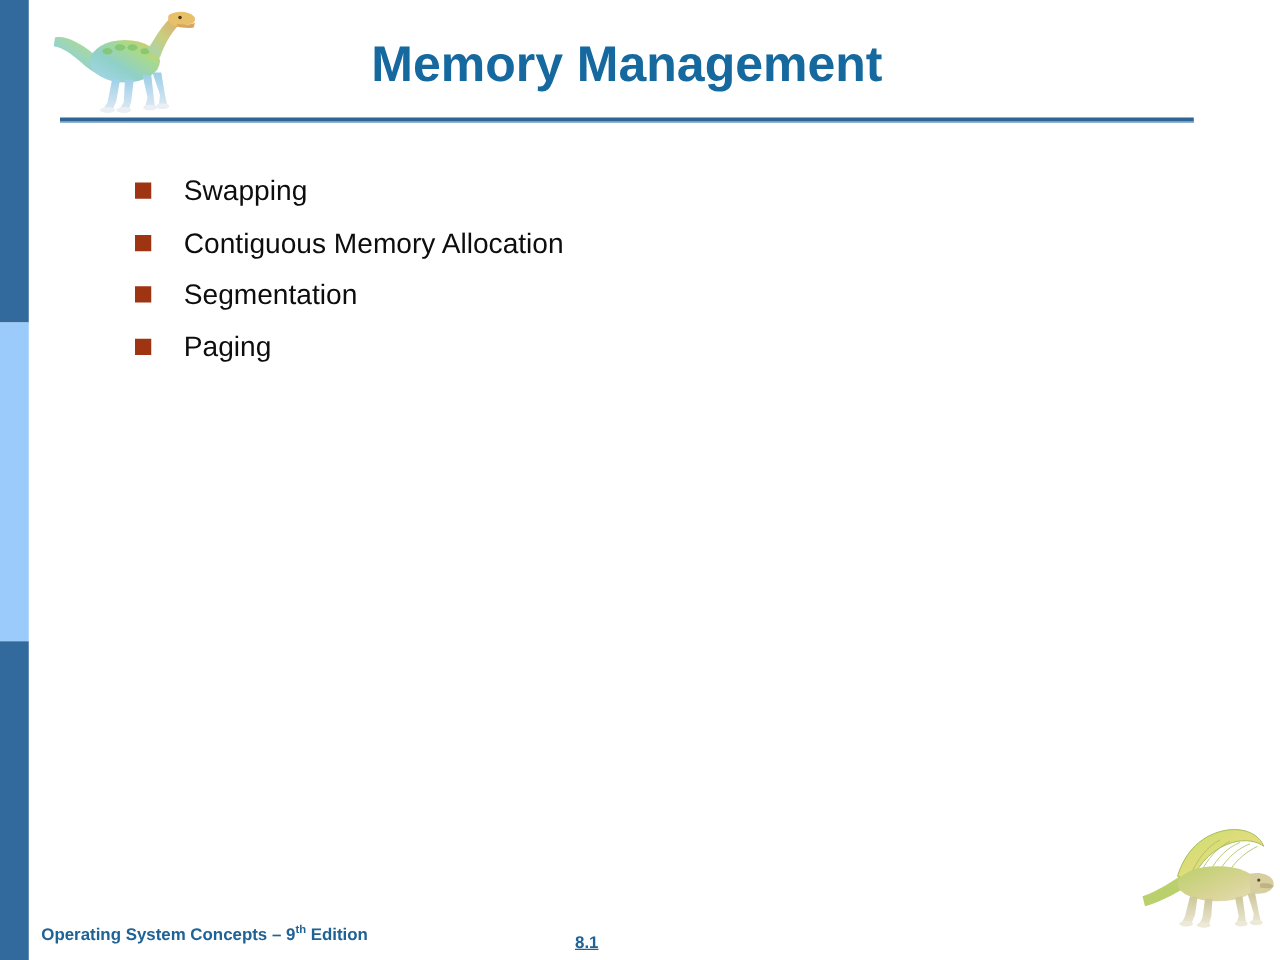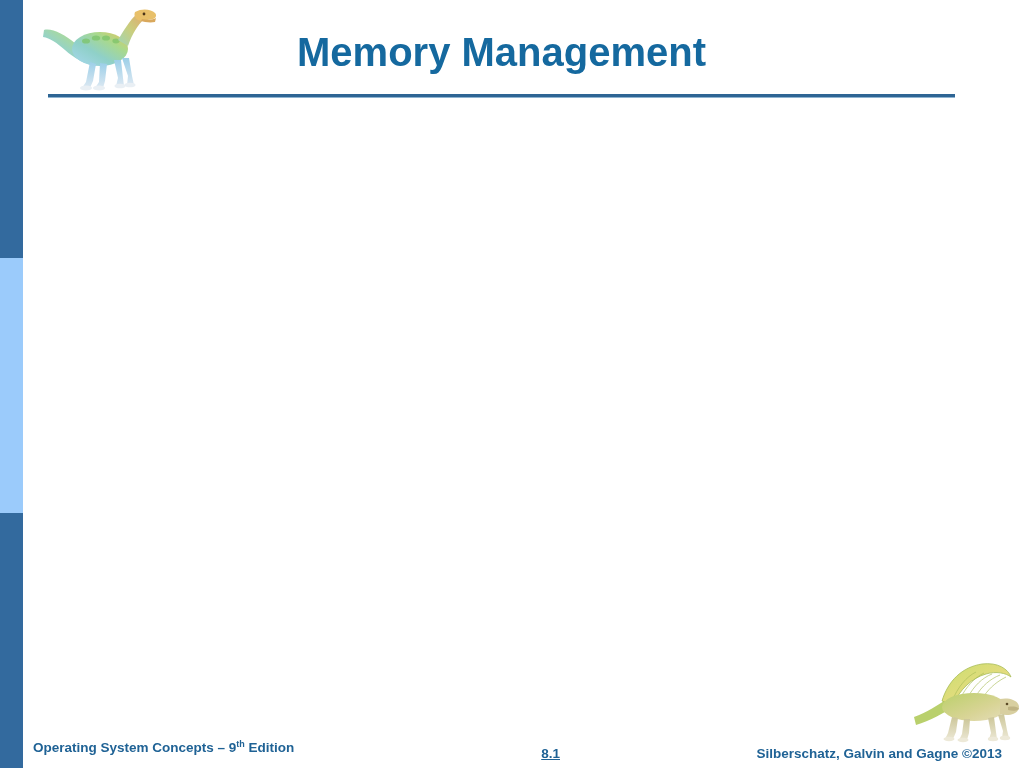--- a/index.html
+++ b/index.html
@@ -220,6 +220,29 @@
   <div class="title">Memory Management</div>
   <div class="title-rule"></div>
 
+  <div class="bullets">
+
+    <div class="bullet-row">
+      <span class="bullet-marker"></span>
+      <span class="bullet-text">Swapping</span>
+    </div>
+
+    <div class="bullet-row">
+      <span class="bullet-marker"></span>
+      <span class="bullet-text">Contiguous Memory Allocation</span>
+    </div>
+
+    <div class="bullet-row">
+      <span class="bullet-marker"></span>
+      <span class="bullet-text">Segmentation</span>
+    </div>
+
+    <div class="bullet-row">
+      <span class="bullet-marker"></span>
+      <span class="bullet-text">Paging</span>
+    </div>
+
+  </div>
 
   <div class="mascot-bottom">
     <svg viewBox="0 0 110 88" width="110" height="88" aria-hidden="true">

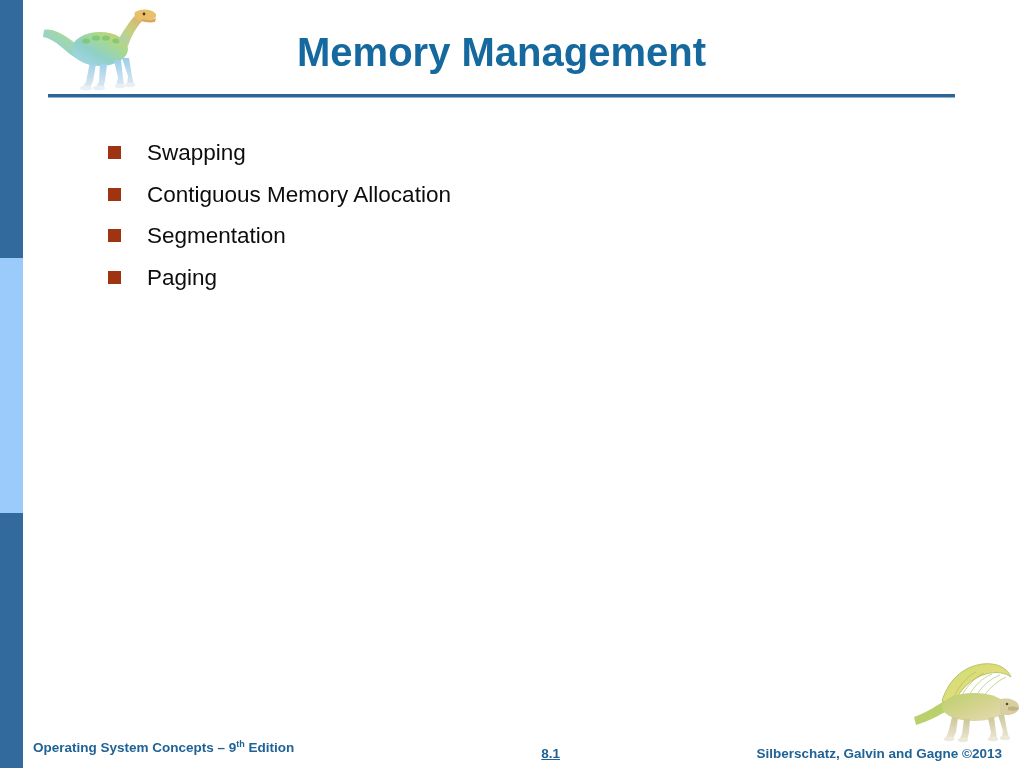--- a/index.html
+++ b/index.html
@@ -137,7 +137,7 @@
     left: 460px;
     top: 746px;
     width: 100px;
-    text-align: right;
+    text-align: left;
     color: #1F6295;
     font-size: 13.5px;
     font-weight: bold;

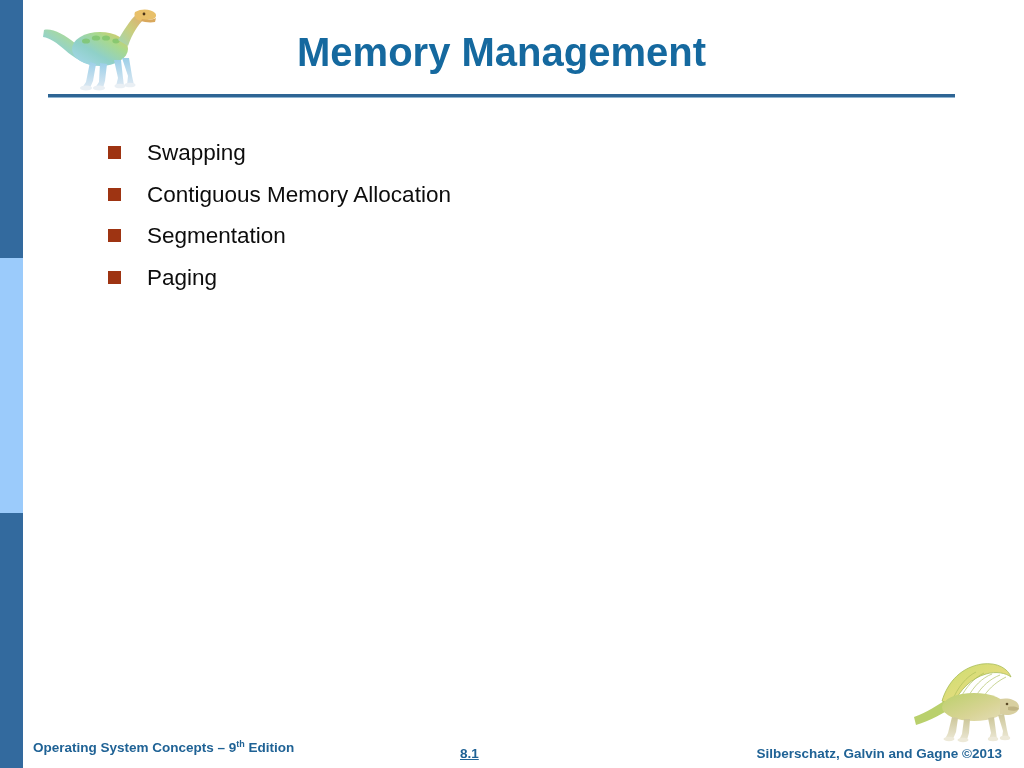--- a/index.html
+++ b/index.html
@@ -298,7 +298,6 @@
 
   <div class="footer-page">8.1</div>
 
-  <div class="footer-right">Silberschatz, Galvin and Gagne ©2013</div>
 
 </div>
 

